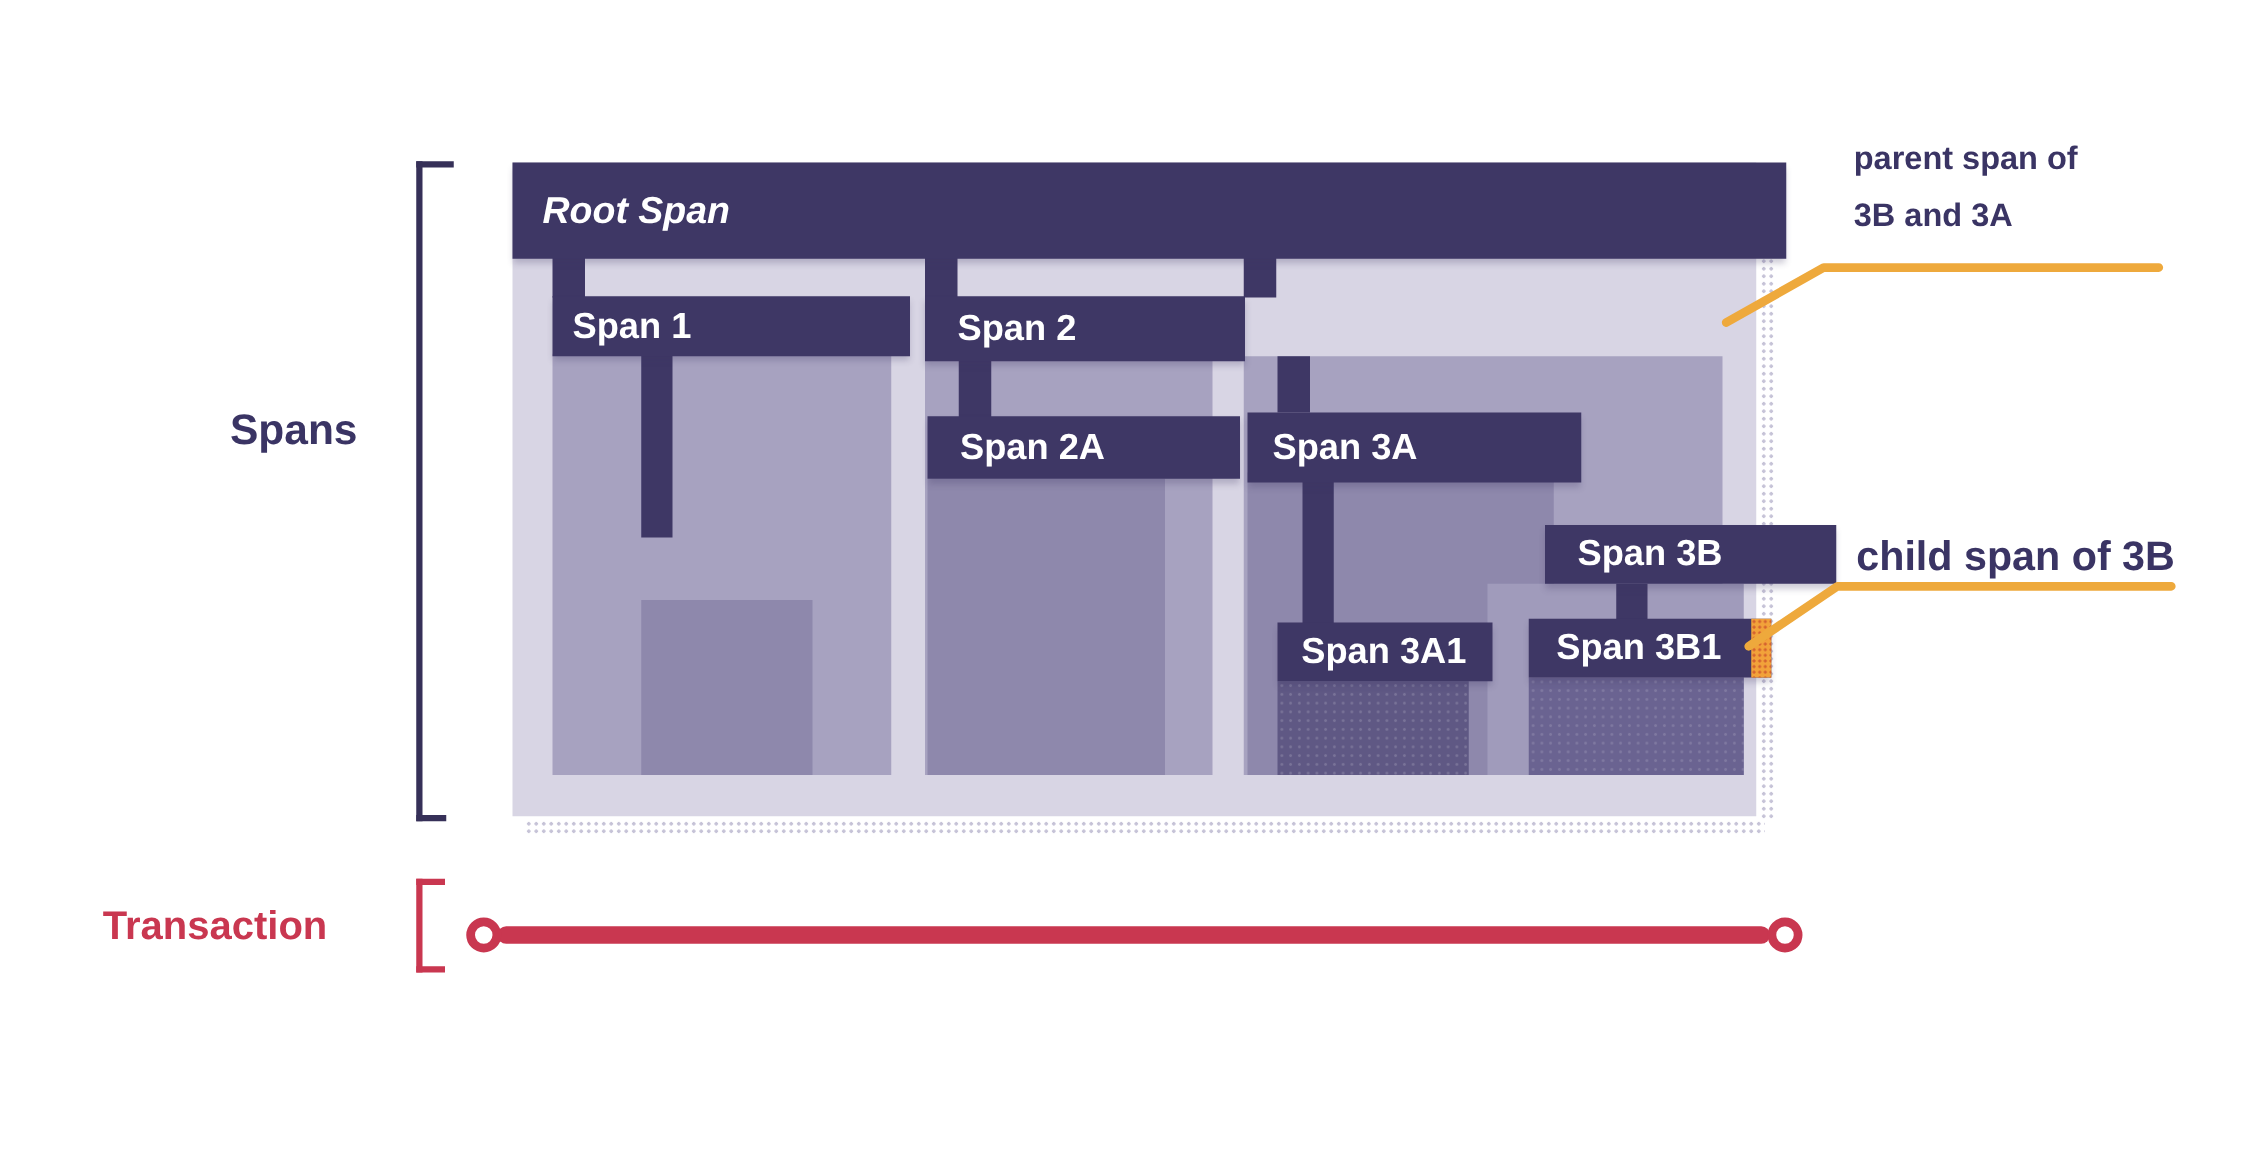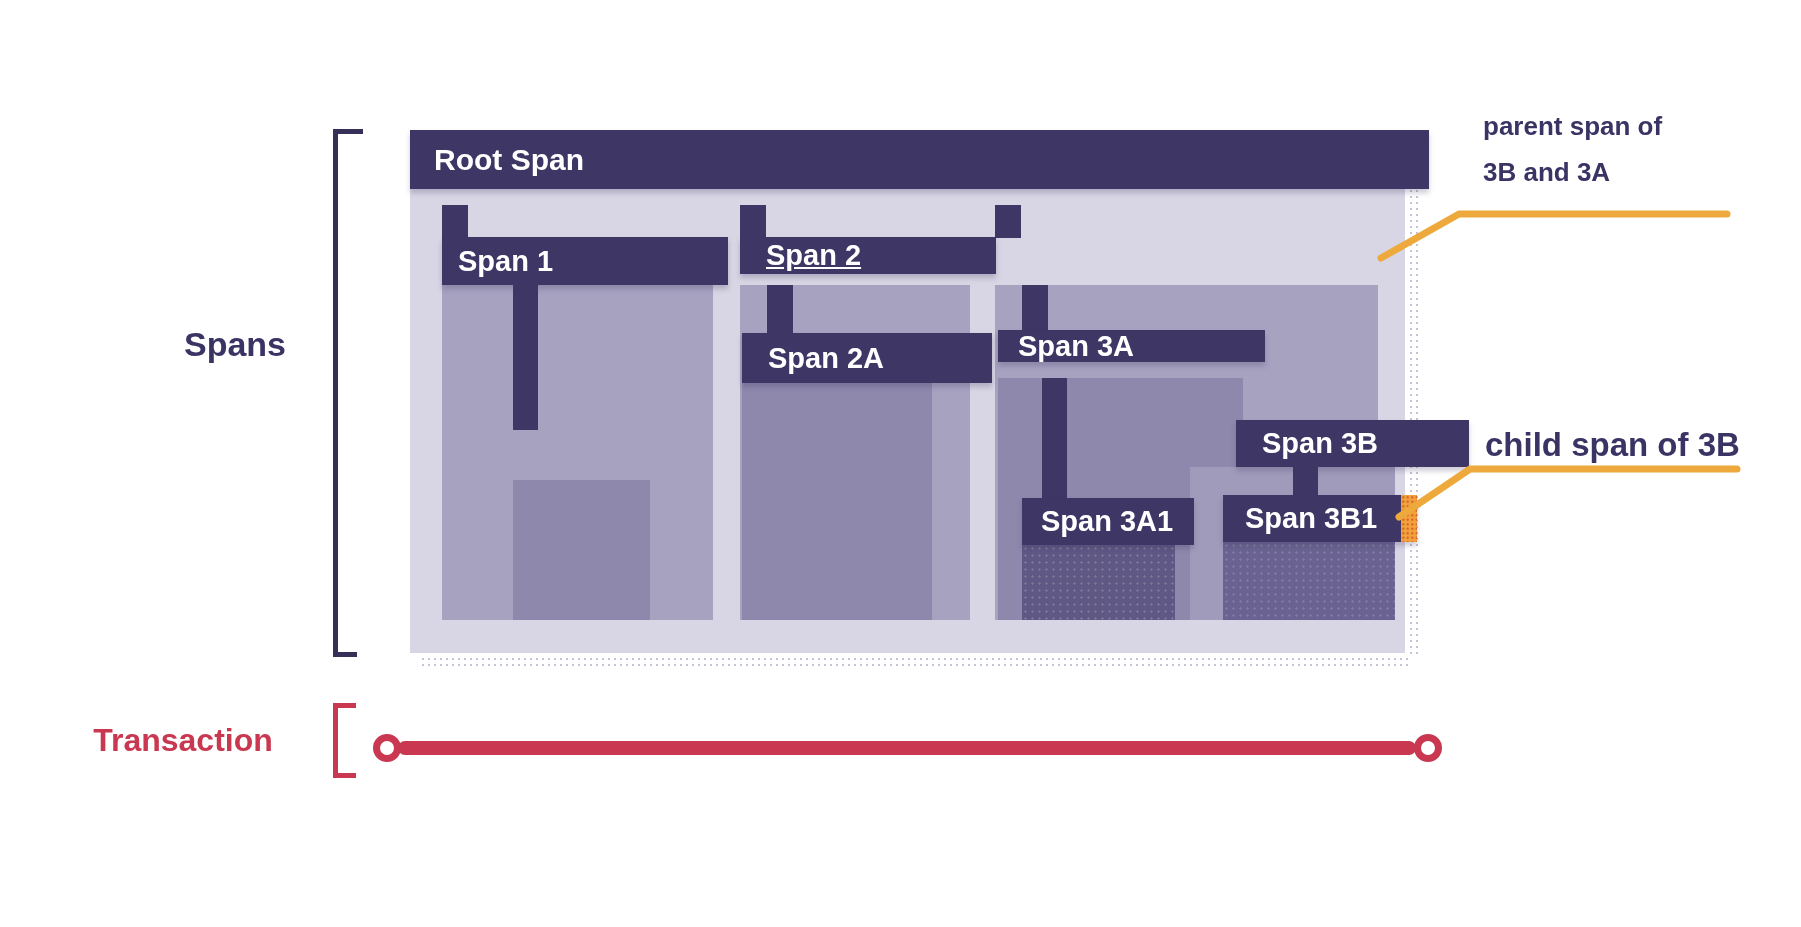--- a/index.html
+++ b/index.html
@@ -72,7 +72,7 @@
   <div class="abs conn" style="left:1042px;top:378px;width:25px;height:122px;"></div>
   <div class="abs conn" style="left:1293px;top:467px;width:25px;height:30px;"></div>
 
-  <div class="abs bar pad24" style="left:410px;top:130px;width:995px;height:59px;font-size:30px;">
+  <div class="abs bar pad24" style="left:410px;top:130px;width:995px;height:77px;font-size:30px;font-style:italic;">
     <span>Root Span</span>
   </div>
 

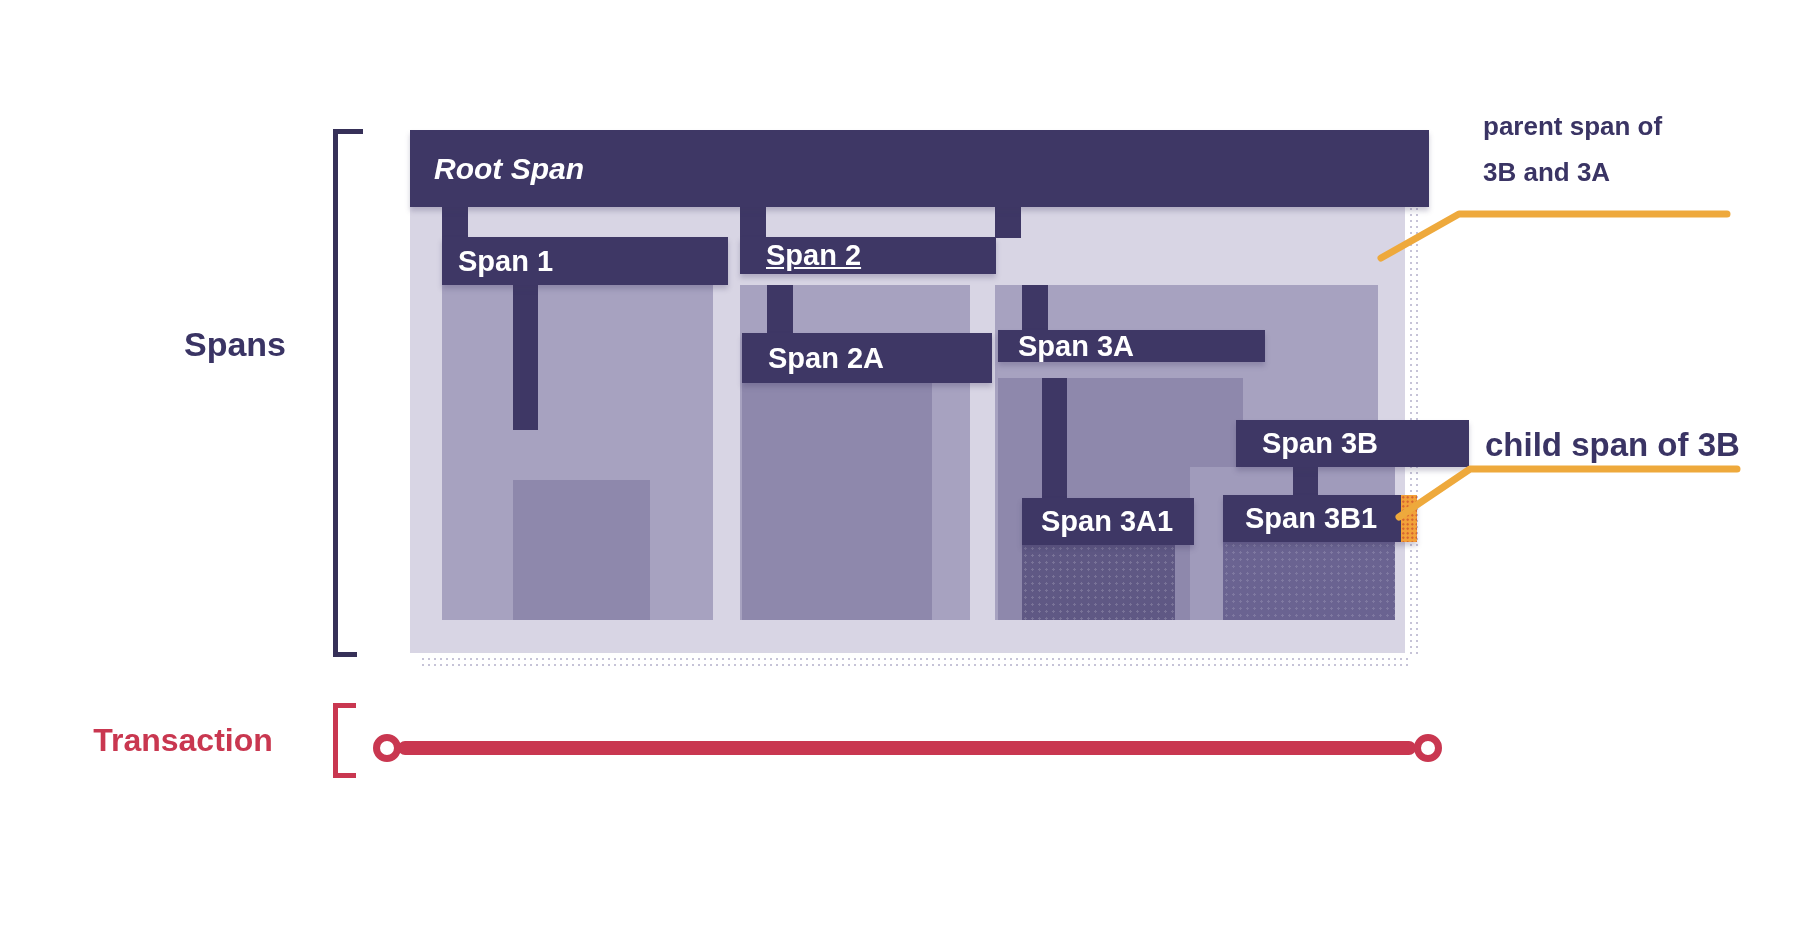--- a/index.html
+++ b/index.html
@@ -80,7 +80,7 @@
     <span>Span 1</span>
   </div>
 
-  <div class="abs bar pad26" style="left:740px;top:237px;width:230px;height:37px;text-decoration:underline;">
+  <div class="abs bar pad26" style="left:740px;top:237px;width:230px;height:52px;">
     <span>Span 2</span>
   </div>
 

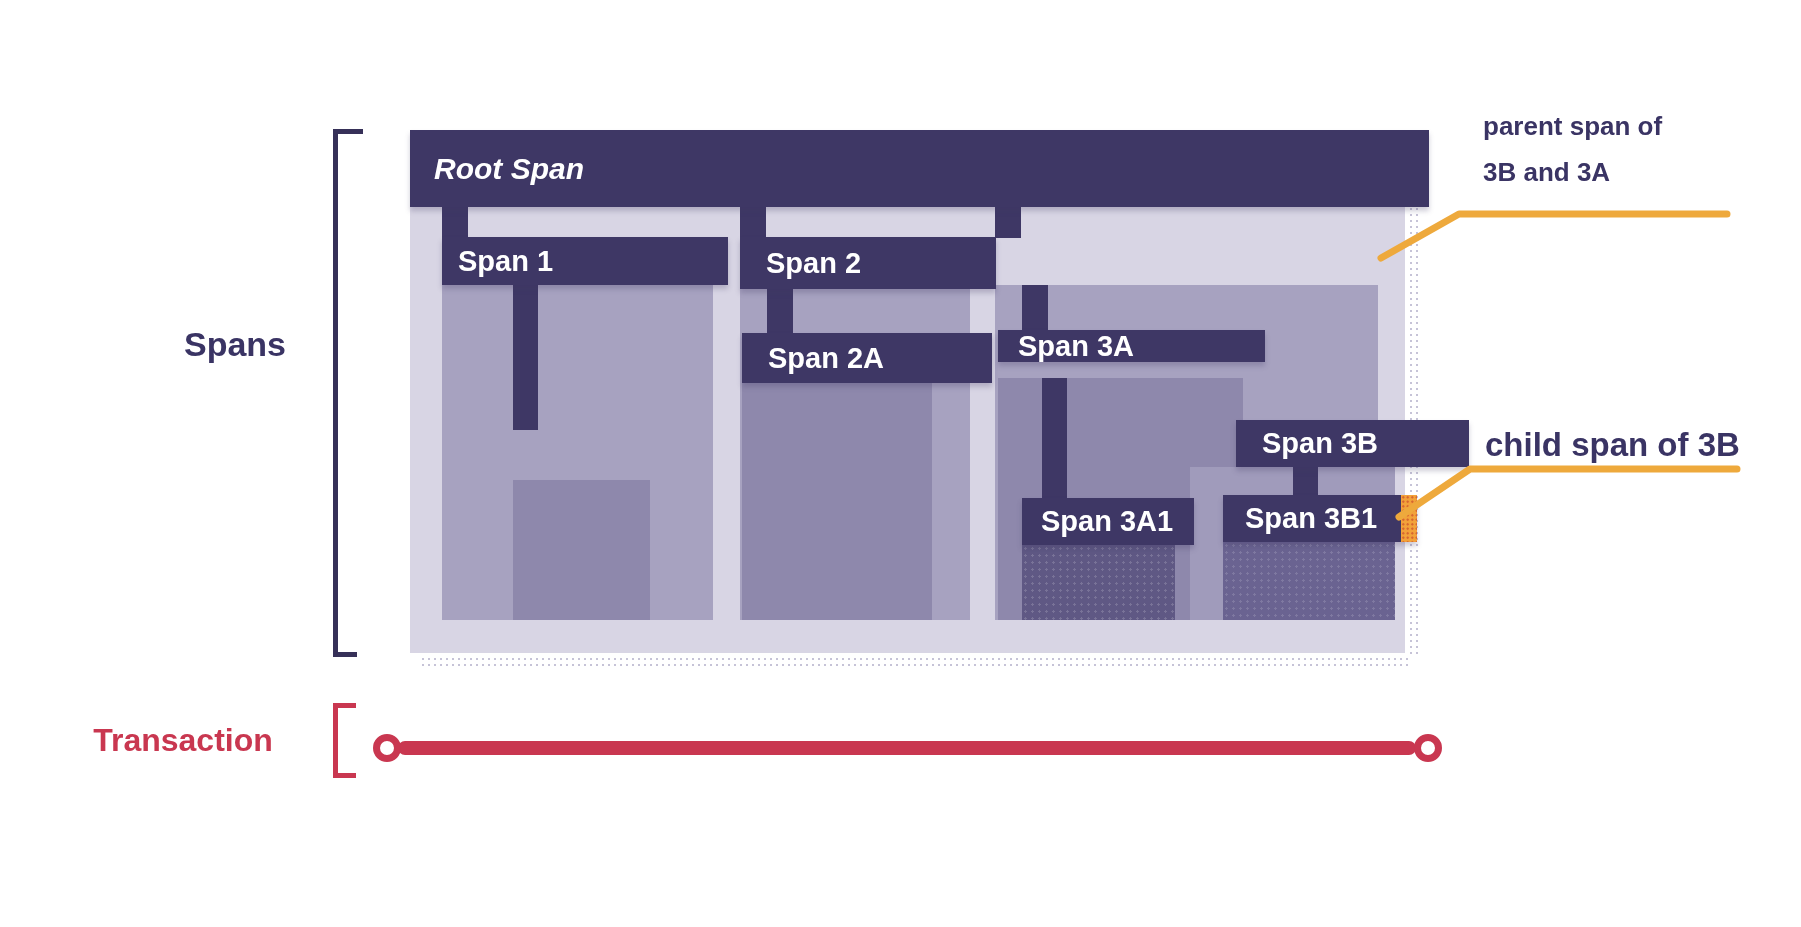--- a/index.html
+++ b/index.html
@@ -89,7 +89,7 @@
     <span>Span 2A</span>
   </div>
 
-  <div class="abs bar pad20" style="left:998px;top:330px;width:247px;height:32px;align-items:center;">
+  <div class="abs bar pad20" style="left:998px;top:330px;width:247px;height:56px;align-items:center;">
     <span>Span 3A</span>
   </div>
 

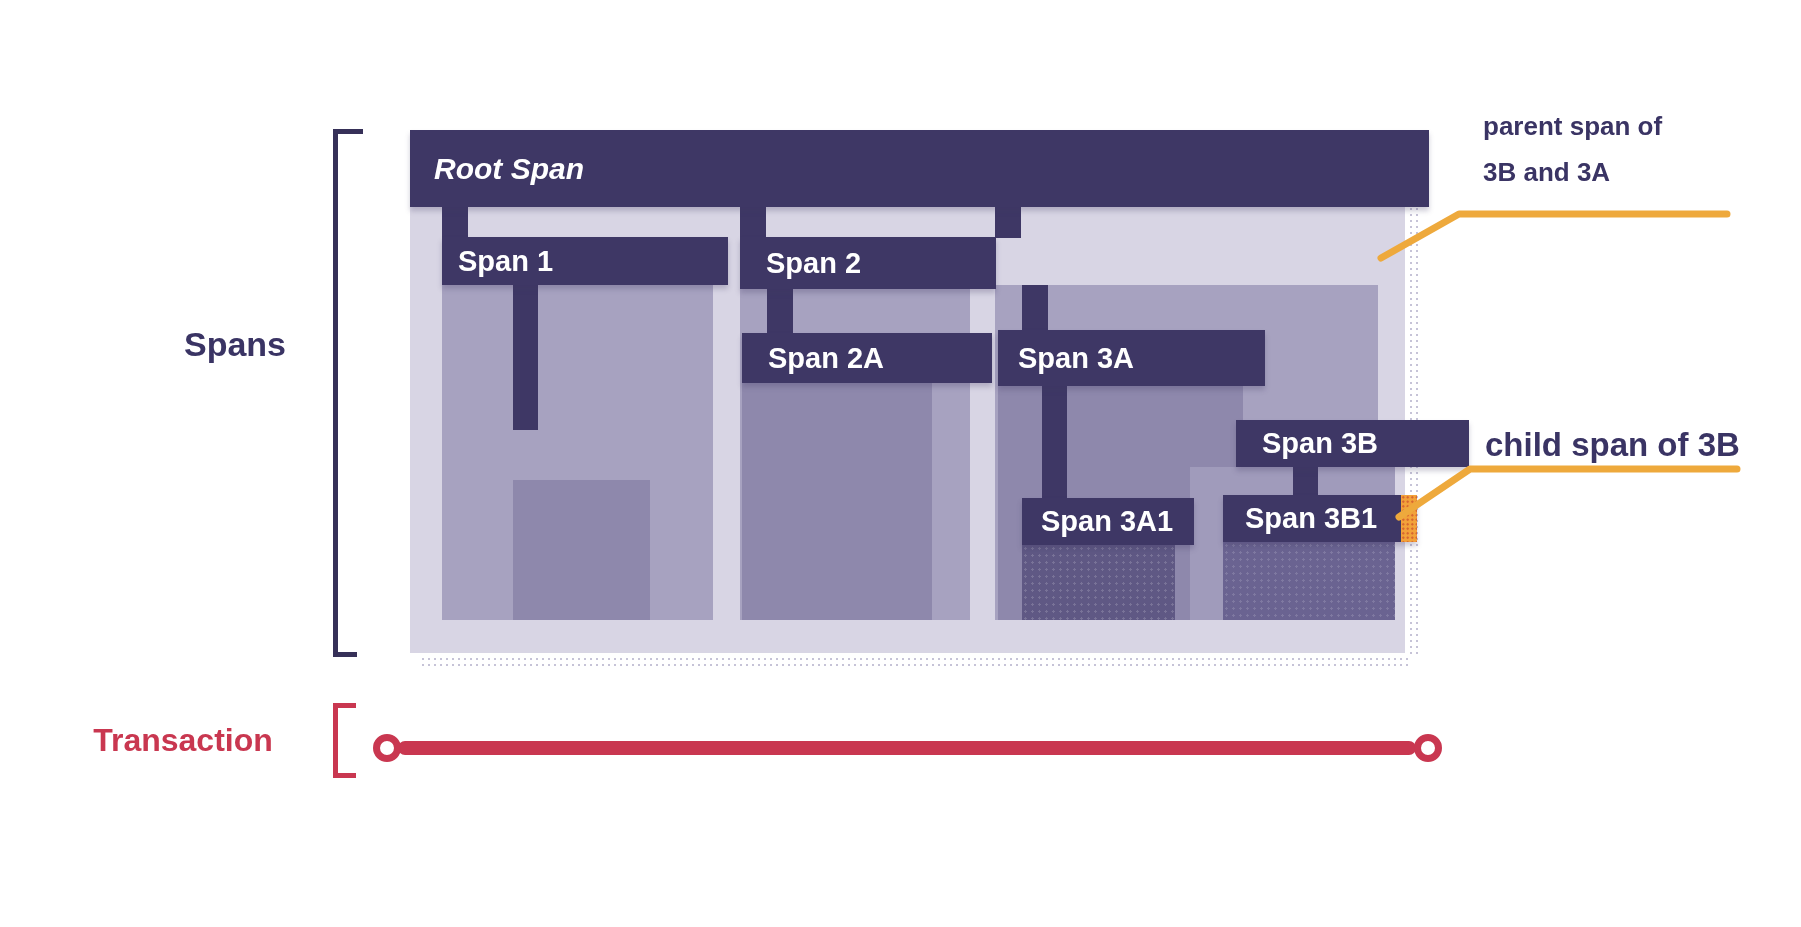--- a/index.html
+++ b/index.html
@@ -113,7 +113,7 @@
 
   <div class="abs navy-text" style="left:150px;top:325px;width:170px;font-size:34px;text-align:center;">Spans</div>
 
-  <div class="abs red-text" style="left:83px;top:722px;width:200px;font-size:32px;text-align:center;">Transaction</div>
+  <div class="abs red-text" style="left:72px;top:722px;width:200px;font-size:32px;text-align:center;">Transaction</div>
 
   <div class="abs bracket-part-red" style="left:333px;top:703px;width:5px;height:75px;"></div>
   <div class="abs bracket-part-red" style="left:333px;top:703px;width:23px;height:5px;"></div>

